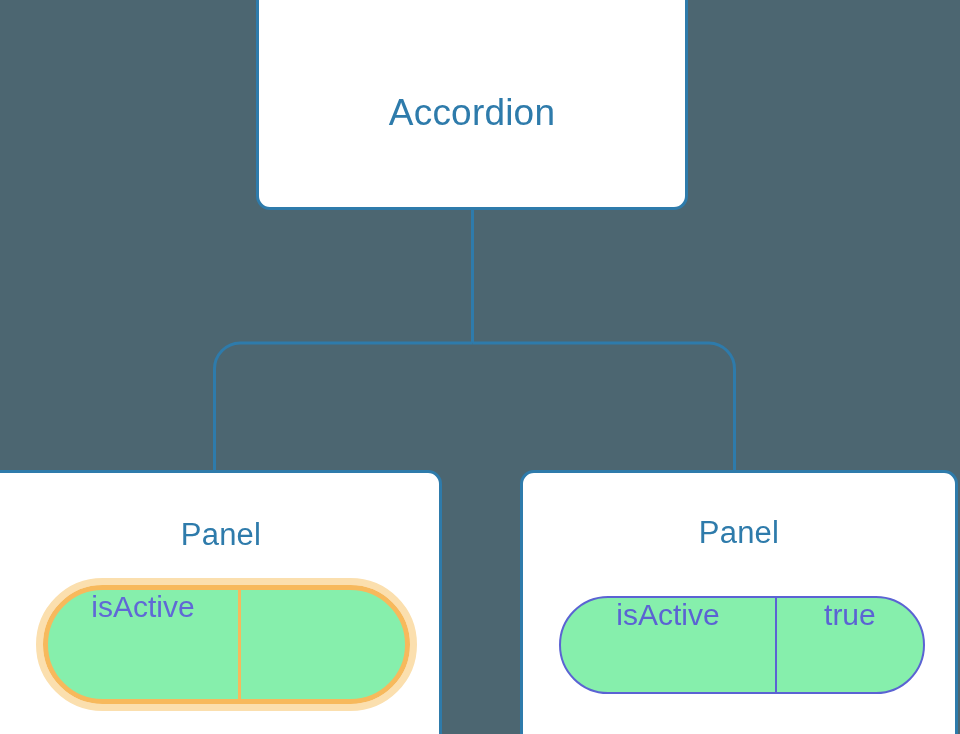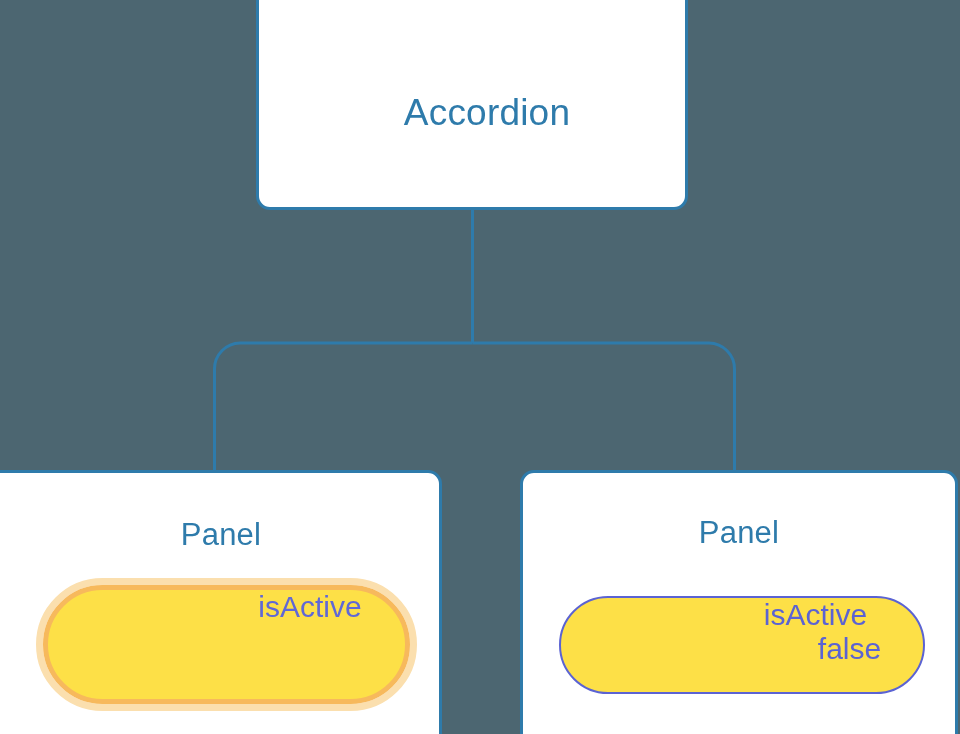--- a/index.html
+++ b/index.html
@@ -67,7 +67,6 @@
   #accordion-title {
     top: 119px;
     font-size: 37px;
-    padding-left: 15px;
   }
   .panel-title {
     top: 42px;

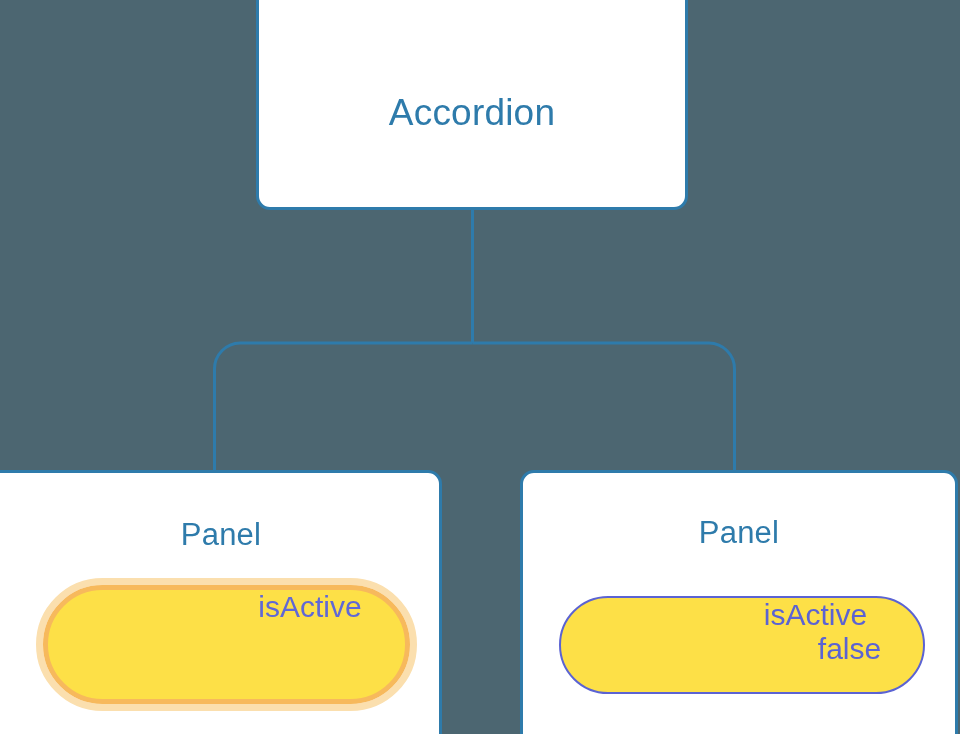--- a/index.html
+++ b/index.html
@@ -82,10 +82,9 @@
   .prop-pill {
     position: absolute;
     display: flex;
-    align-items: flex-end;
-    box-sizing: border-box;
-    background: #fde047;
-    flex-direction: column;
+    align-items: flex-start;
+    box-sizing: border-box;
+    background: #86efac;
   }
 
   

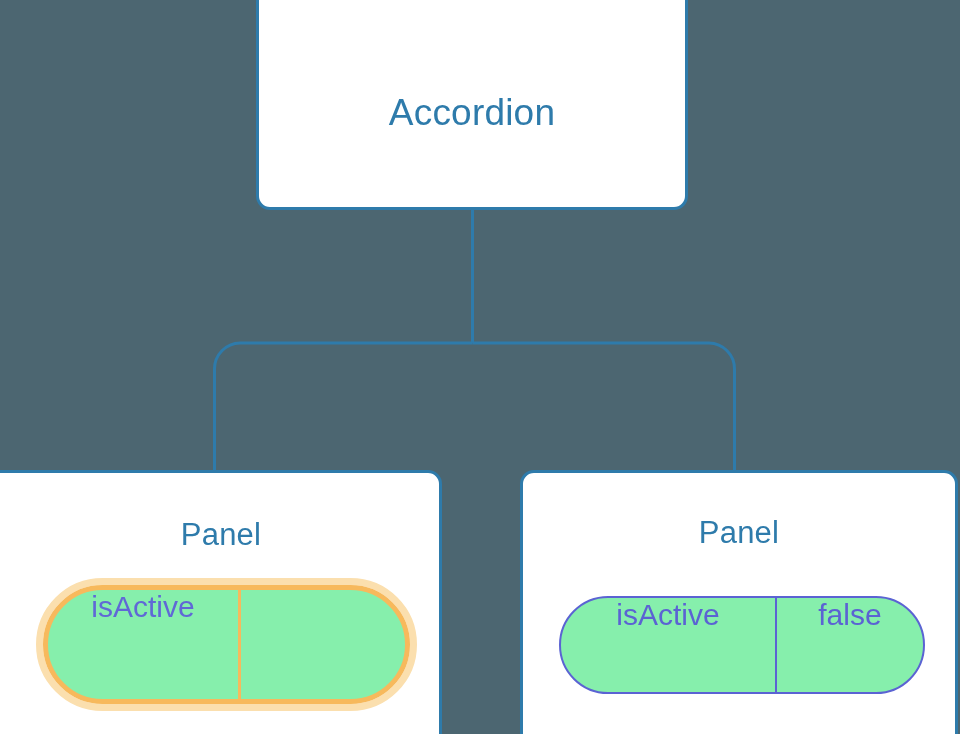--- a/index.html
+++ b/index.html
@@ -195,7 +195,7 @@
     <div class="prop-pill plain" id="pill-right">
       <div class="prop-key">isActive</div>
       <div class="prop-divider"></div>
-      <div class="prop-val">false</div>
+      <div class="prop-val">true</div>
     </div>
   </div>
 

